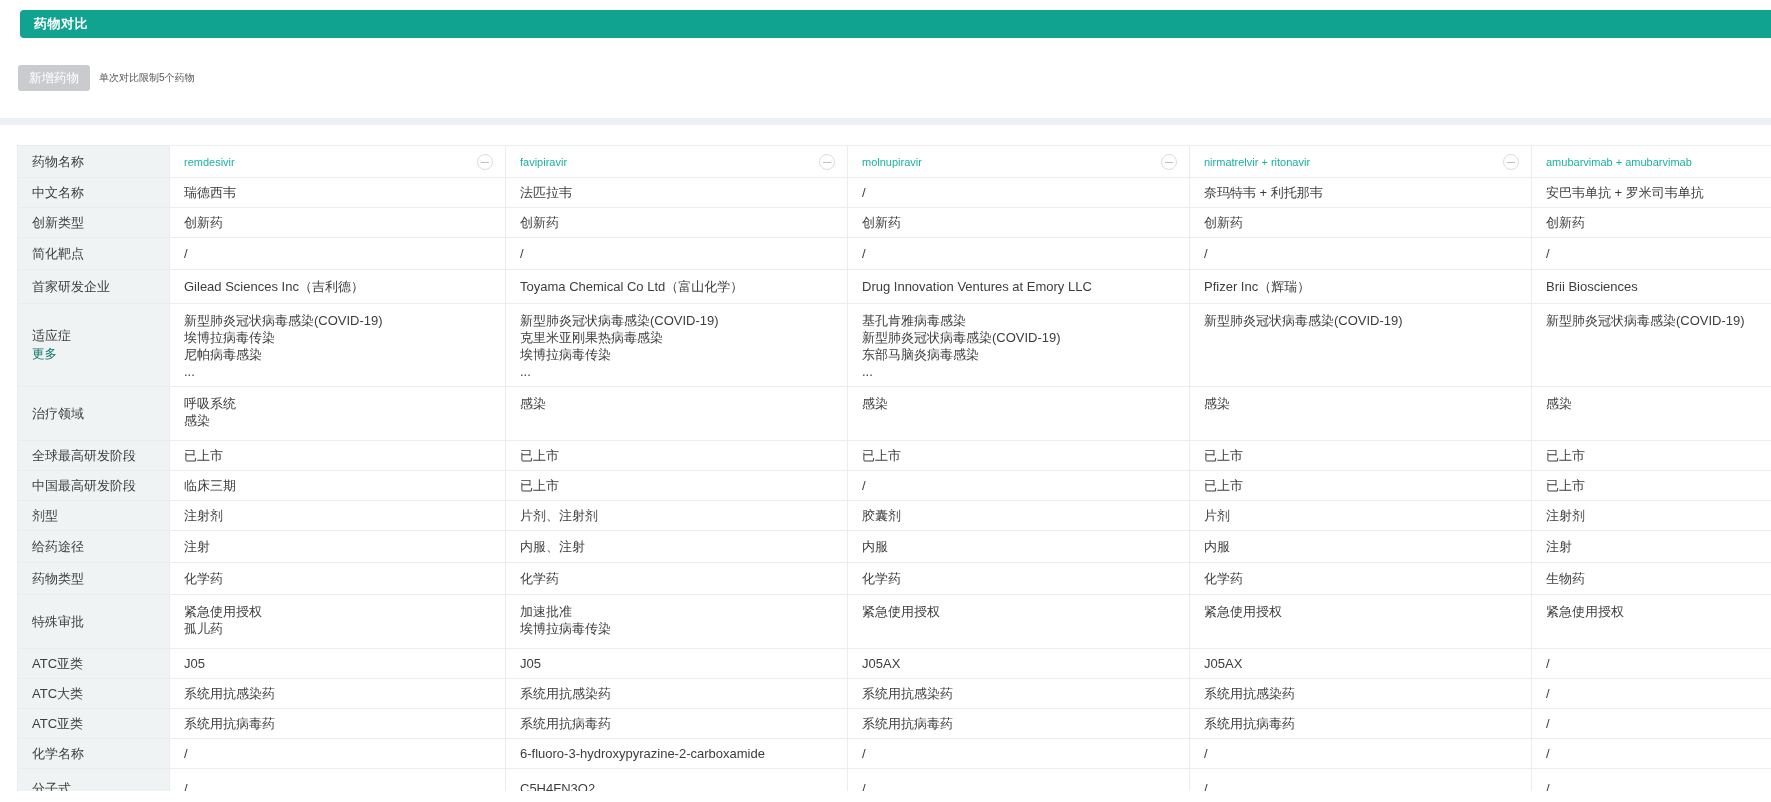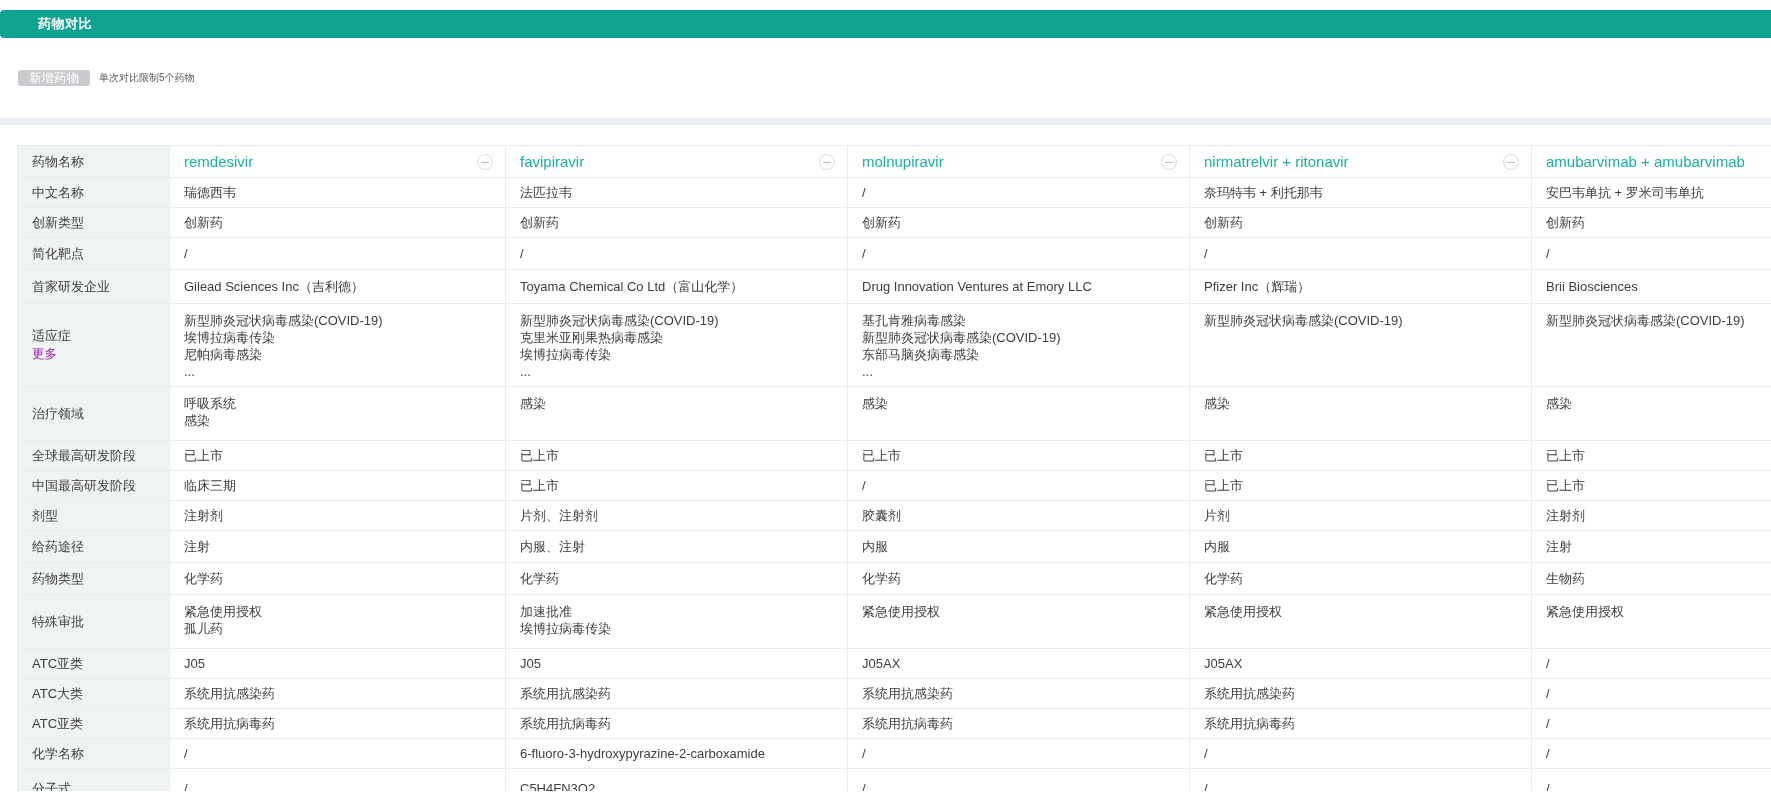--- a/index.html
+++ b/index.html
@@ -7,8 +7,8 @@
     font-family: "Liberation Sans", "DejaVu Sans", sans-serif; }
 
   
-  .titlebar { margin: 10px 0 0 0; height: 28px; background: #10a390;
-    border-radius: 4px 0 0 4px; display: flex; align-items: center; padding-left: 24px; }
+  .titlebar { margin: 10px 0 0 20px; height: 28px; background: #10a390;
+    border-radius: 4px 0 0 4px; display: flex; align-items: center; }
   .titlebar .title { color: #ffffff; font-size: 13px; font-weight: bold; padding-left: 14px; letter-spacing: .5px; }
 
   

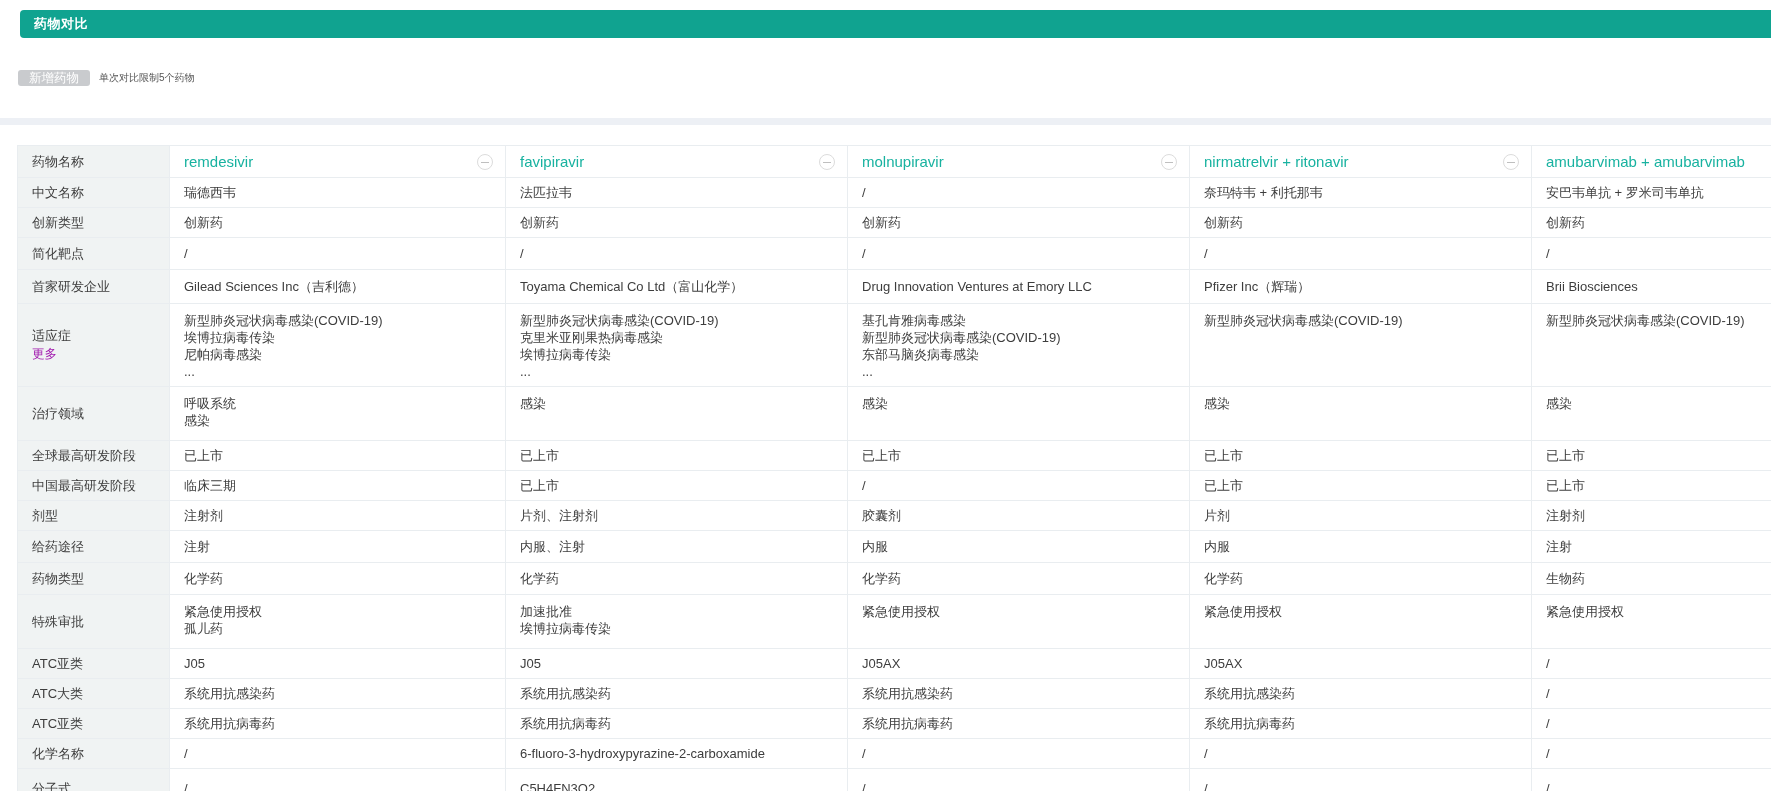--- a/index.html
+++ b/index.html
@@ -14,7 +14,7 @@
   
   .toolbar { height: 80px; background: #ffffff; display: flex; align-items: center; padding: 0 0 0 18px; }
   .add-btn { background: #c9cbce; color: #ffffff; border: none; border-radius: 3px;
-    height: 16px; padding: 0 11px; font-size: 12.5px; cursor: not-allowed;
+    height: 26px; padding: 0 11px; font-size: 12.5px; cursor: not-allowed;
     font-family: "Liberation Sans", "DejaVu Sans", sans-serif; }
   .hint { font-size: 10px; color: #555555; margin-left: 9px; }
 

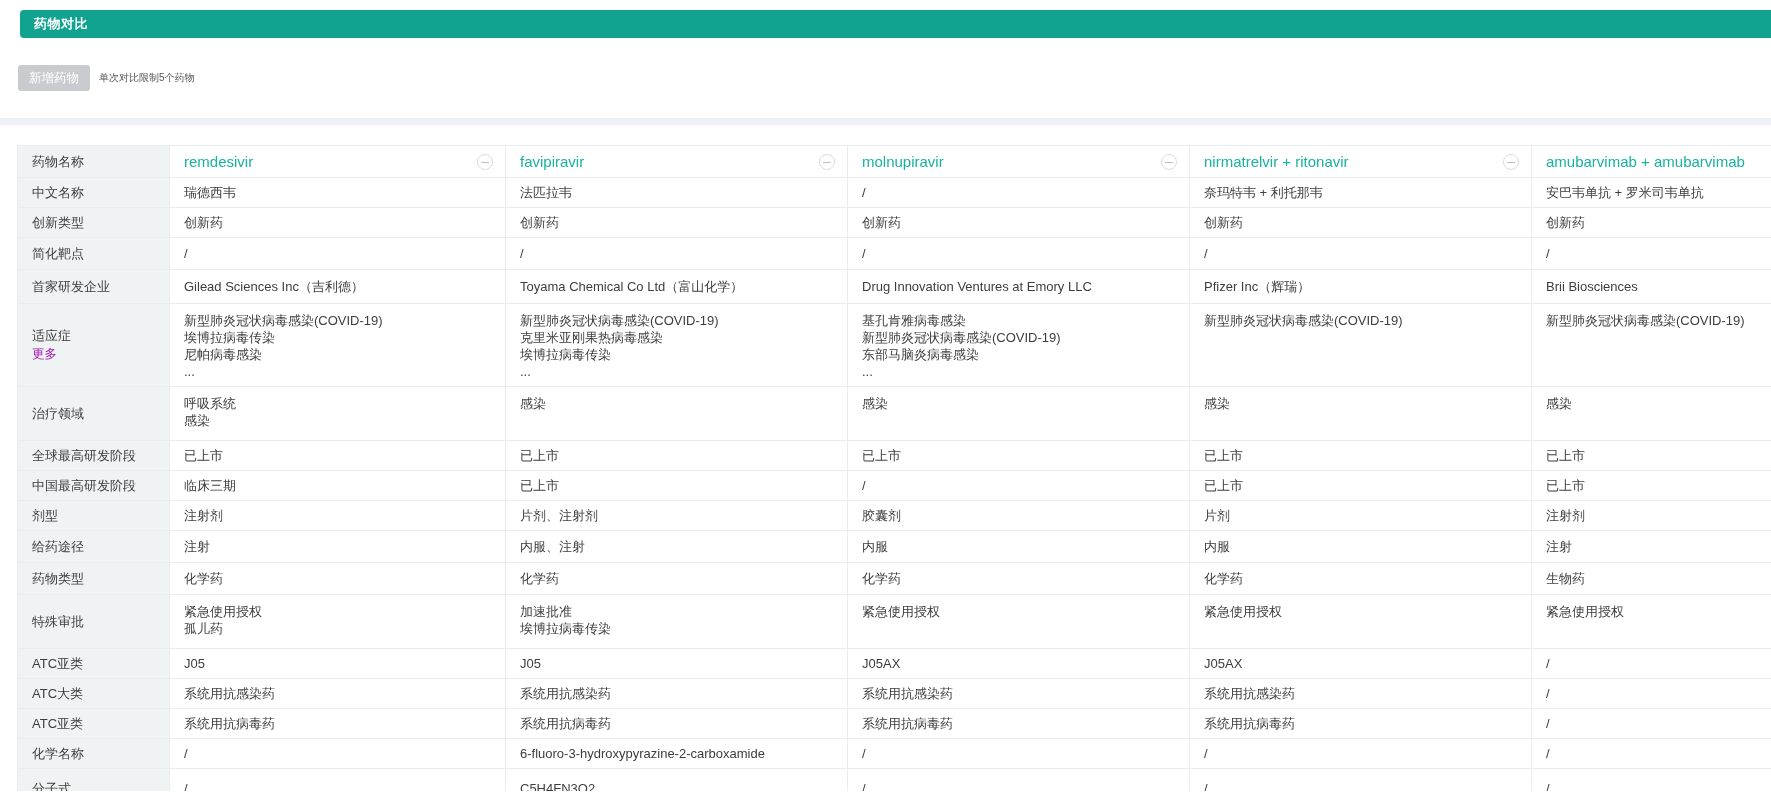--- a/index.html
+++ b/index.html
@@ -36,7 +36,7 @@
 
   
   td.namecell { position: relative; }
-  .drugname { color: #18b2a0; font-size: 15px; cursor: pointer; }
+  .drugname { color: #18b2a0; font-size: 11px; cursor: pointer; }
   .minus { position: absolute; right: 12px; top: 50%; width: 16px; height: 16px;
     margin-top: -8px; border: 1px solid #dcdcdc; border-radius: 50%; cursor: pointer; background: #ffffff; }
   .minus::after { content: ""; position: absolute; left: 3px; right: 3px; top: 7px; height: 1px; background: #bfbfbf; }

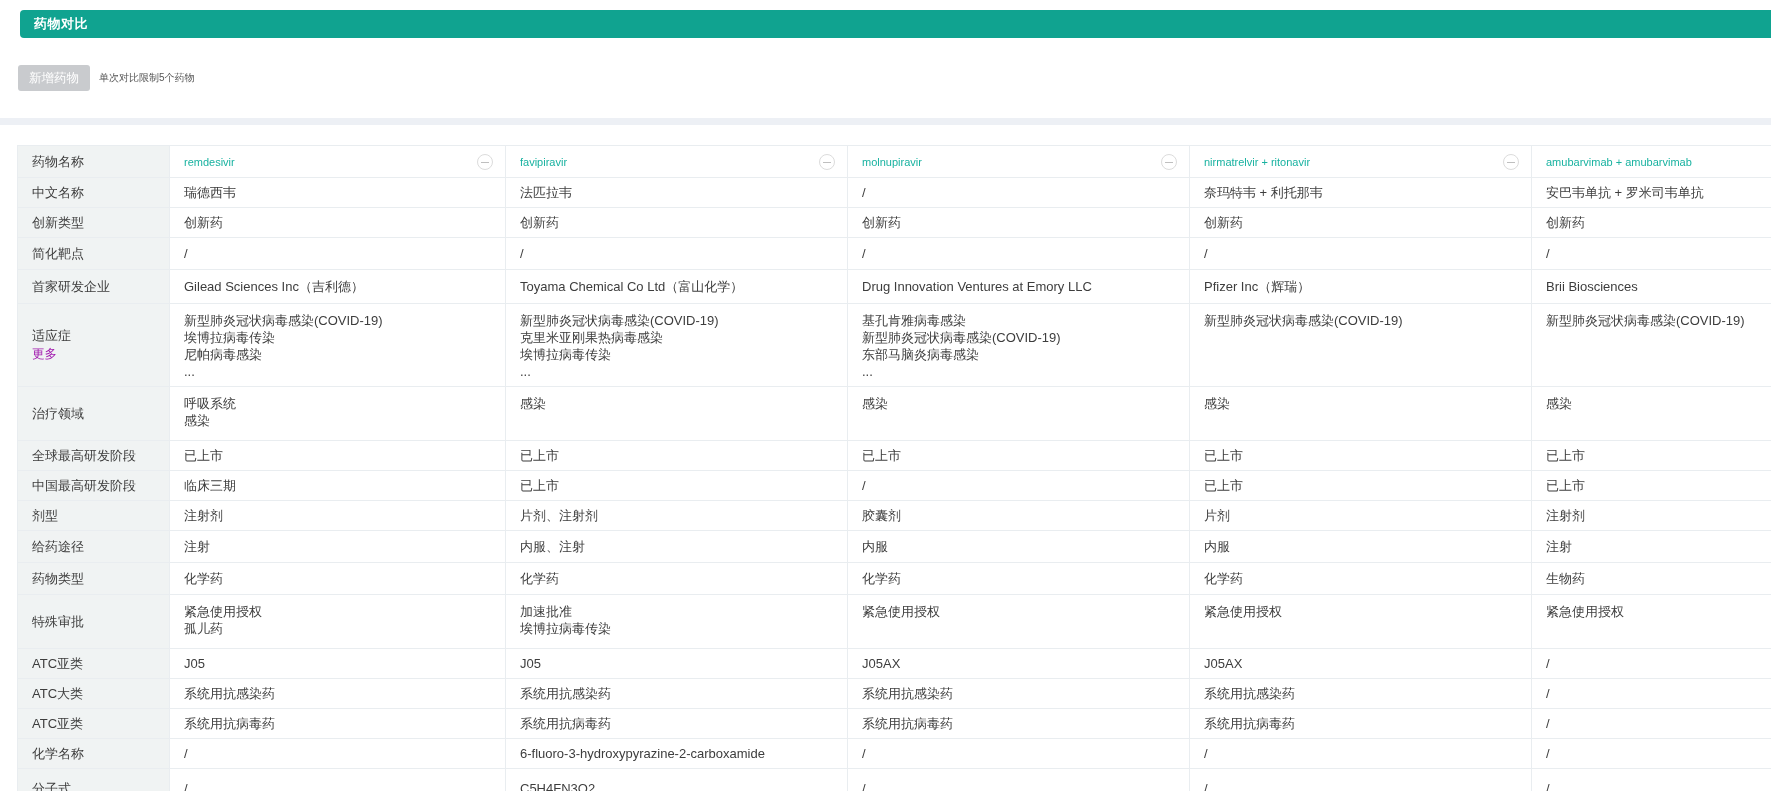--- a/index.html
+++ b/index.html
@@ -41,7 +41,7 @@
     margin-top: -8px; border: 1px solid #dcdcdc; border-radius: 50%; cursor: pointer; background: #ffffff; }
   .minus::after { content: ""; position: absolute; left: 3px; right: 3px; top: 7px; height: 1px; background: #bfbfbf; }
 
-  .more { color: #a21caf; font-size: 12.5px; cursor: pointer; display: inline-block; margin-top: 2px; text-decoration: none; text-align: right; }
+  .more { color: #0f766e; font-size: 12.5px; cursor: pointer; display: inline-block; margin-top: 2px; text-decoration: none; text-align: right; }
 </style>
 </head>
 <body>

